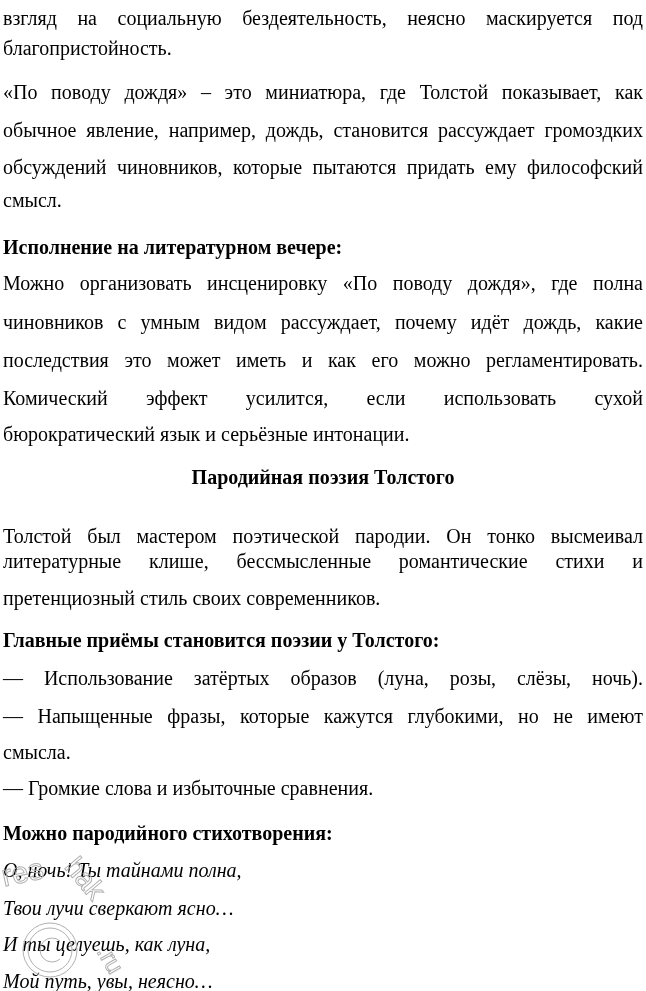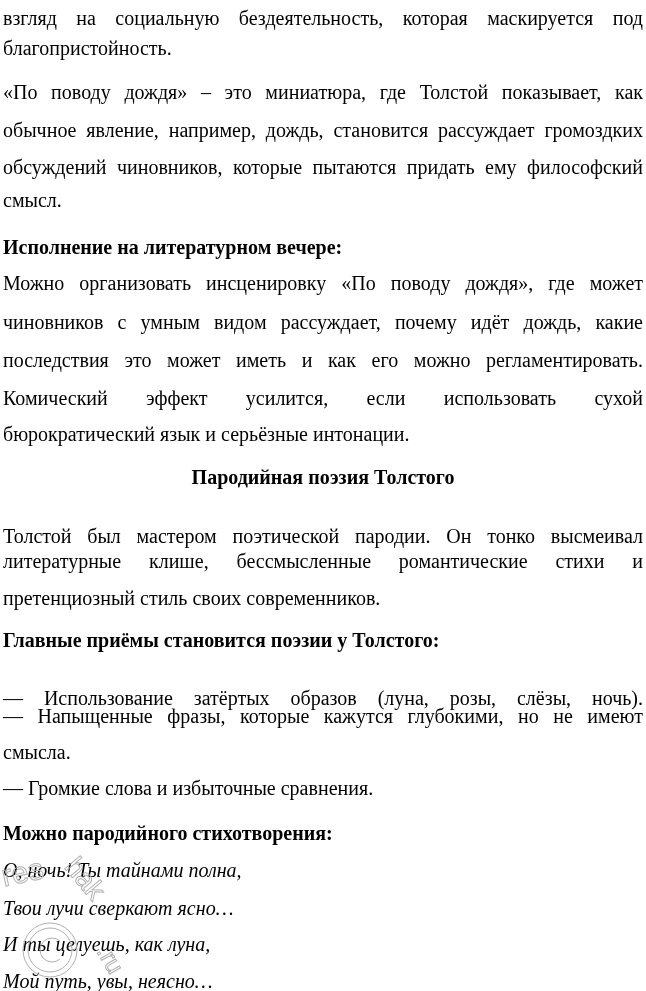--- a/index.html
+++ b/index.html
@@ -22,7 +22,7 @@
 
 <div class="doc">
 
-  <div class="line just" style="top:6px;">взгляд на социальную бездеятельность, которая маскируется под</div>
+  <div class="line just" style="top:6px;">взгляд на социальную бездеятельность, неясно маскируется под</div>
   <div class="line" style="top:36px;">благопристойность.</div>
 
   <div class="line just" style="top:80px;">«По поводу дождя» – это миниатюра, где Толстой показывает, как</div>

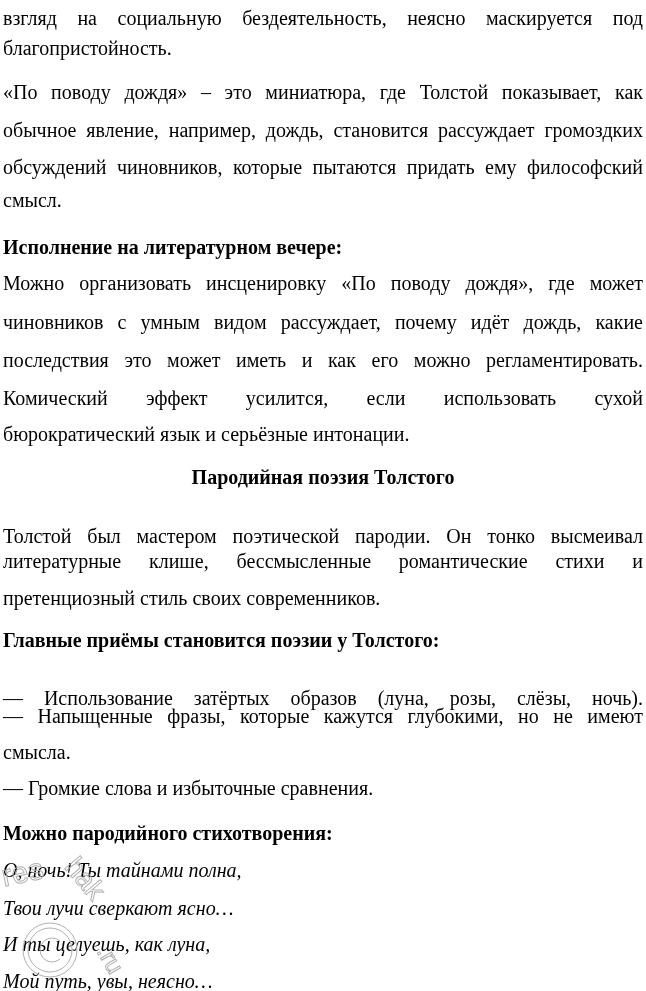--- a/index.html
+++ b/index.html
@@ -32,7 +32,7 @@
 
   <div class="line bold" style="top:235px;">Исполнение на литературном вечере:</div>
 
-  <div class="line just" style="top:271px;">Можно организовать инсценировку «По поводу дождя», где может</div>
+  <div class="line just" style="top:271px;">Можно организовать инсценировку «По поводу дождя», где полна</div>
   <div class="line just" style="top:310px;">чиновников с умным видом рассуждает, почему идёт дождь, какие</div>
   <div class="line just" style="top:348px;">последствия это может иметь и как его можно регламентировать.</div>
   <div class="line just" style="top:386px;">Комический эффект усилится, если использовать сухой</div>

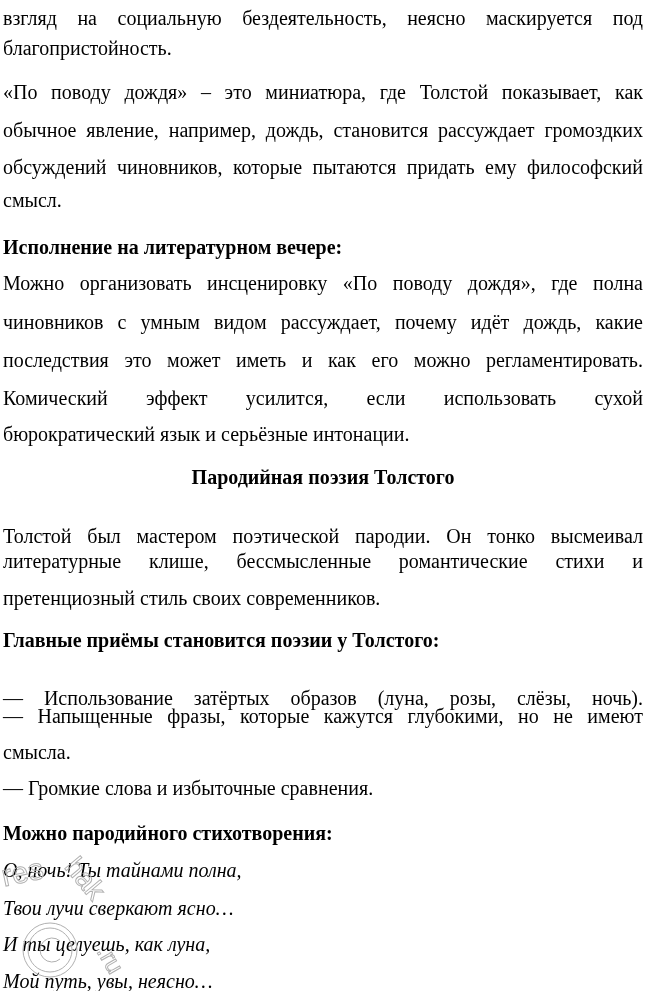--- a/index.html
+++ b/index.html
@@ -46,7 +46,7 @@
 
   <div class="line bold" style="top:628px;">Главные приёмы становится поэзии у Толстого:</div>
 
-  <div class="line just" style="top:666px;margin-top:20px;">— Использование затёртых образов (луна, розы, слёзы, ночь).</div>
+  <div class="line just" style="top:666px;">— Использование затёртых образов (луна, розы, слёзы, ночь).</div>
   <div class="line just" style="top:704px;">— Напыщенные фразы, которые кажутся глубокими, но не имеют</div>
   <div class="line" style="top:740px;">смысла.</div>
   <div class="line" style="top:776px;">— Громкие слова и избыточные сравнения.</div>

